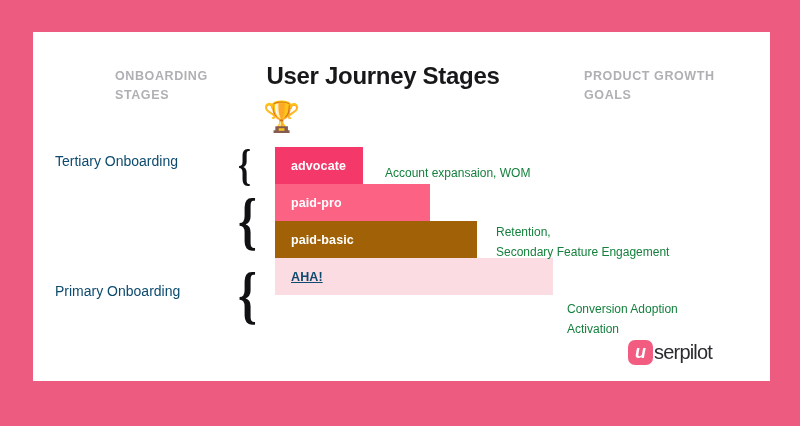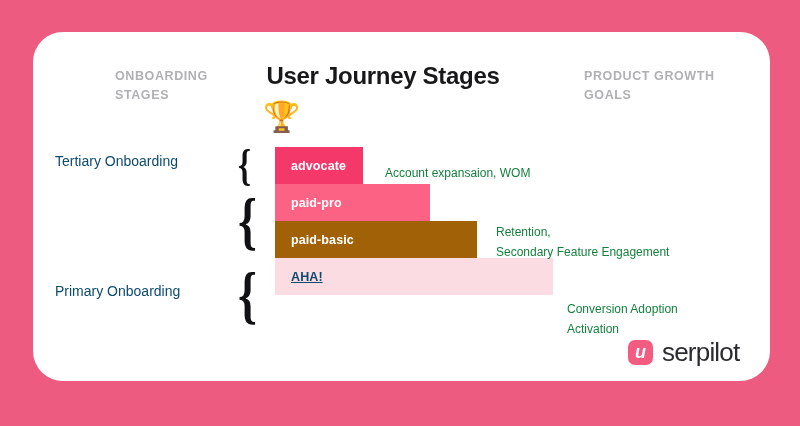--- a/index.html
+++ b/index.html
@@ -21,7 +21,6 @@
     width: 737px;
     height: 349px;
     background: #ffffff;
-    border-radius: 30px;
   }
 
   

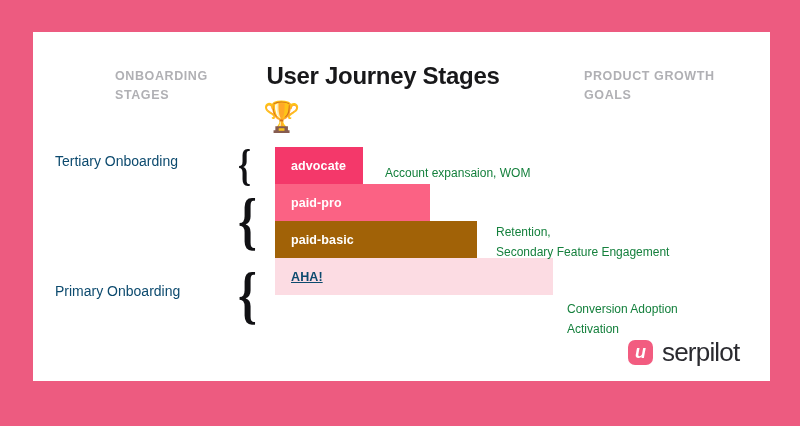--- a/index.html
+++ b/index.html
@@ -135,11 +135,11 @@
     padding-bottom: 1px;
   }
   .logo-word {
-    font-size: 26px;
+    font-size: 20px;
     font-weight: 400;
     letter-spacing: -0.8px;
     color: #2b2b30;
-    margin-left: 9px;
+    margin-left: 1px;
     line-height: 1;
   }
 </style>

